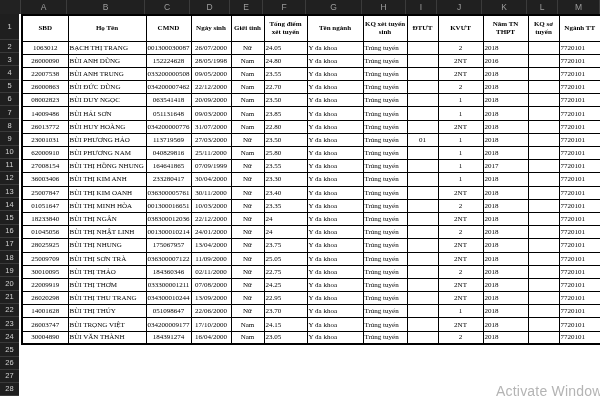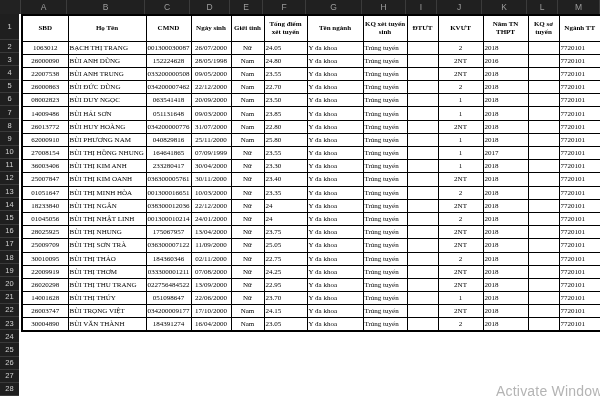--- a/index.html
+++ b/index.html
@@ -224,6 +224,21 @@
           <td class="a-left">7720101</td>
         </tr>
         <tr>
+          <td class="a-center">23001031</td>
+          <td class="a-left">BÙI PHƯƠNG HẢO</td>
+          <td class="a-center">113719569</td>
+          <td class="a-center">27/03/2000</td>
+          <td class="a-center">Nữ</td>
+          <td class="a-left">23.50</td>
+          <td class="a-left">Y đa khoa</td>
+          <td class="a-left">Trúng tuyển</td>
+          <td class="a-center">01</td>
+          <td class="a-center">1</td>
+          <td class="a-left">2018</td>
+          <td class="a-left"></td>
+          <td class="a-left">7720101</td>
+        </tr>
+        <tr>
           <td class="a-center">62000910</td>
           <td class="a-left">BÙI PHƯƠNG NAM</td>
           <td class="a-center">040829816</td>

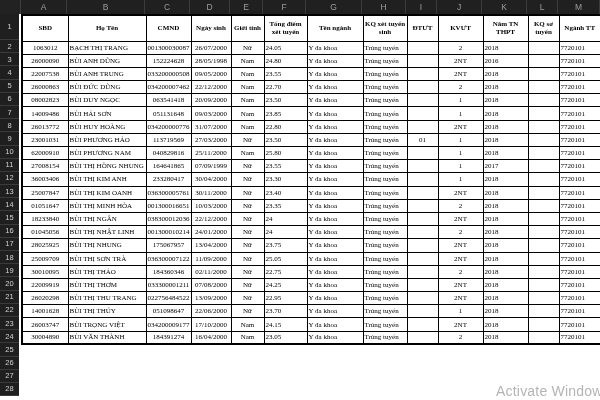--- a/index.html
+++ b/index.html
@@ -406,7 +406,7 @@
         <tr>
           <td class="a-center">26020298</td>
           <td class="a-left">BÙI THỊ THU TRANG</td>
-          <td class="a-center">022756484522</td>
+          <td class="a-center">034300010244</td>
           <td class="a-center">13/09/2000</td>
           <td class="a-center">Nữ</td>
           <td class="a-left">22.95</td>

